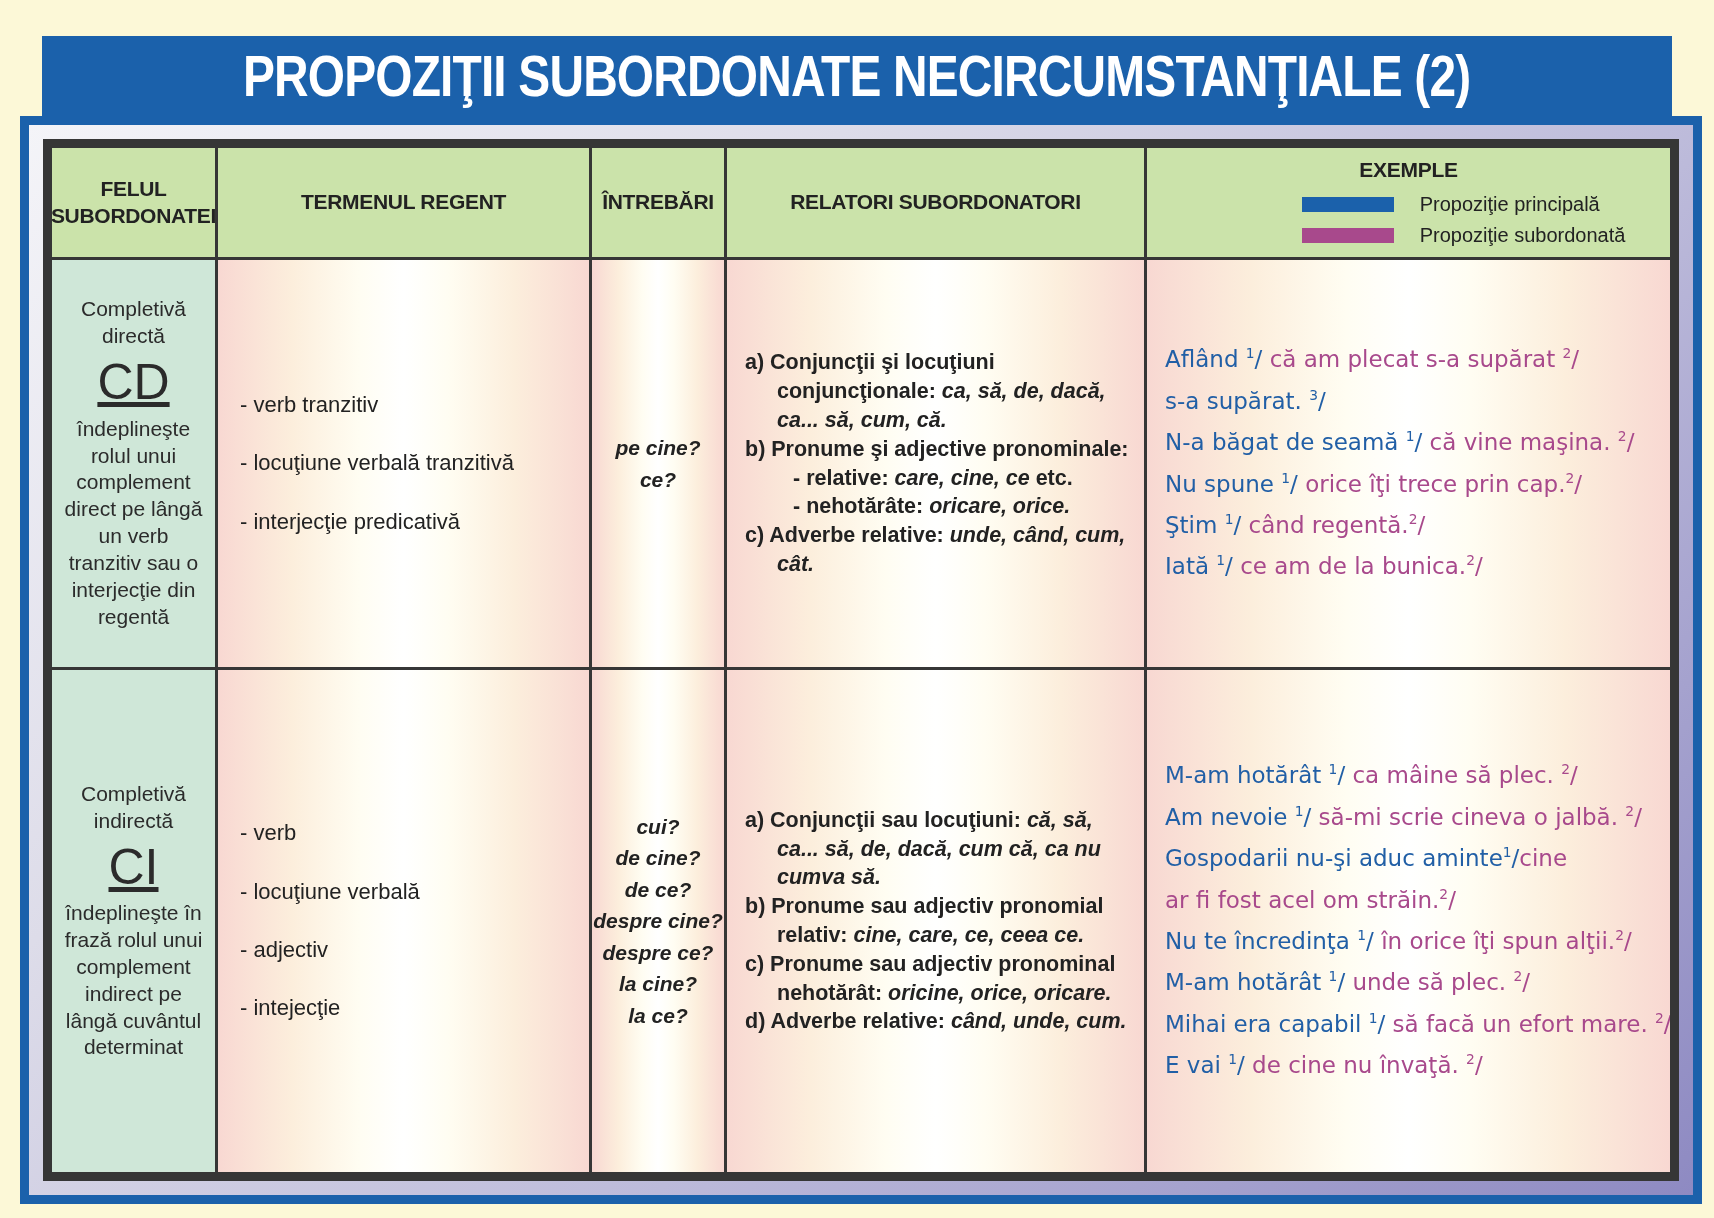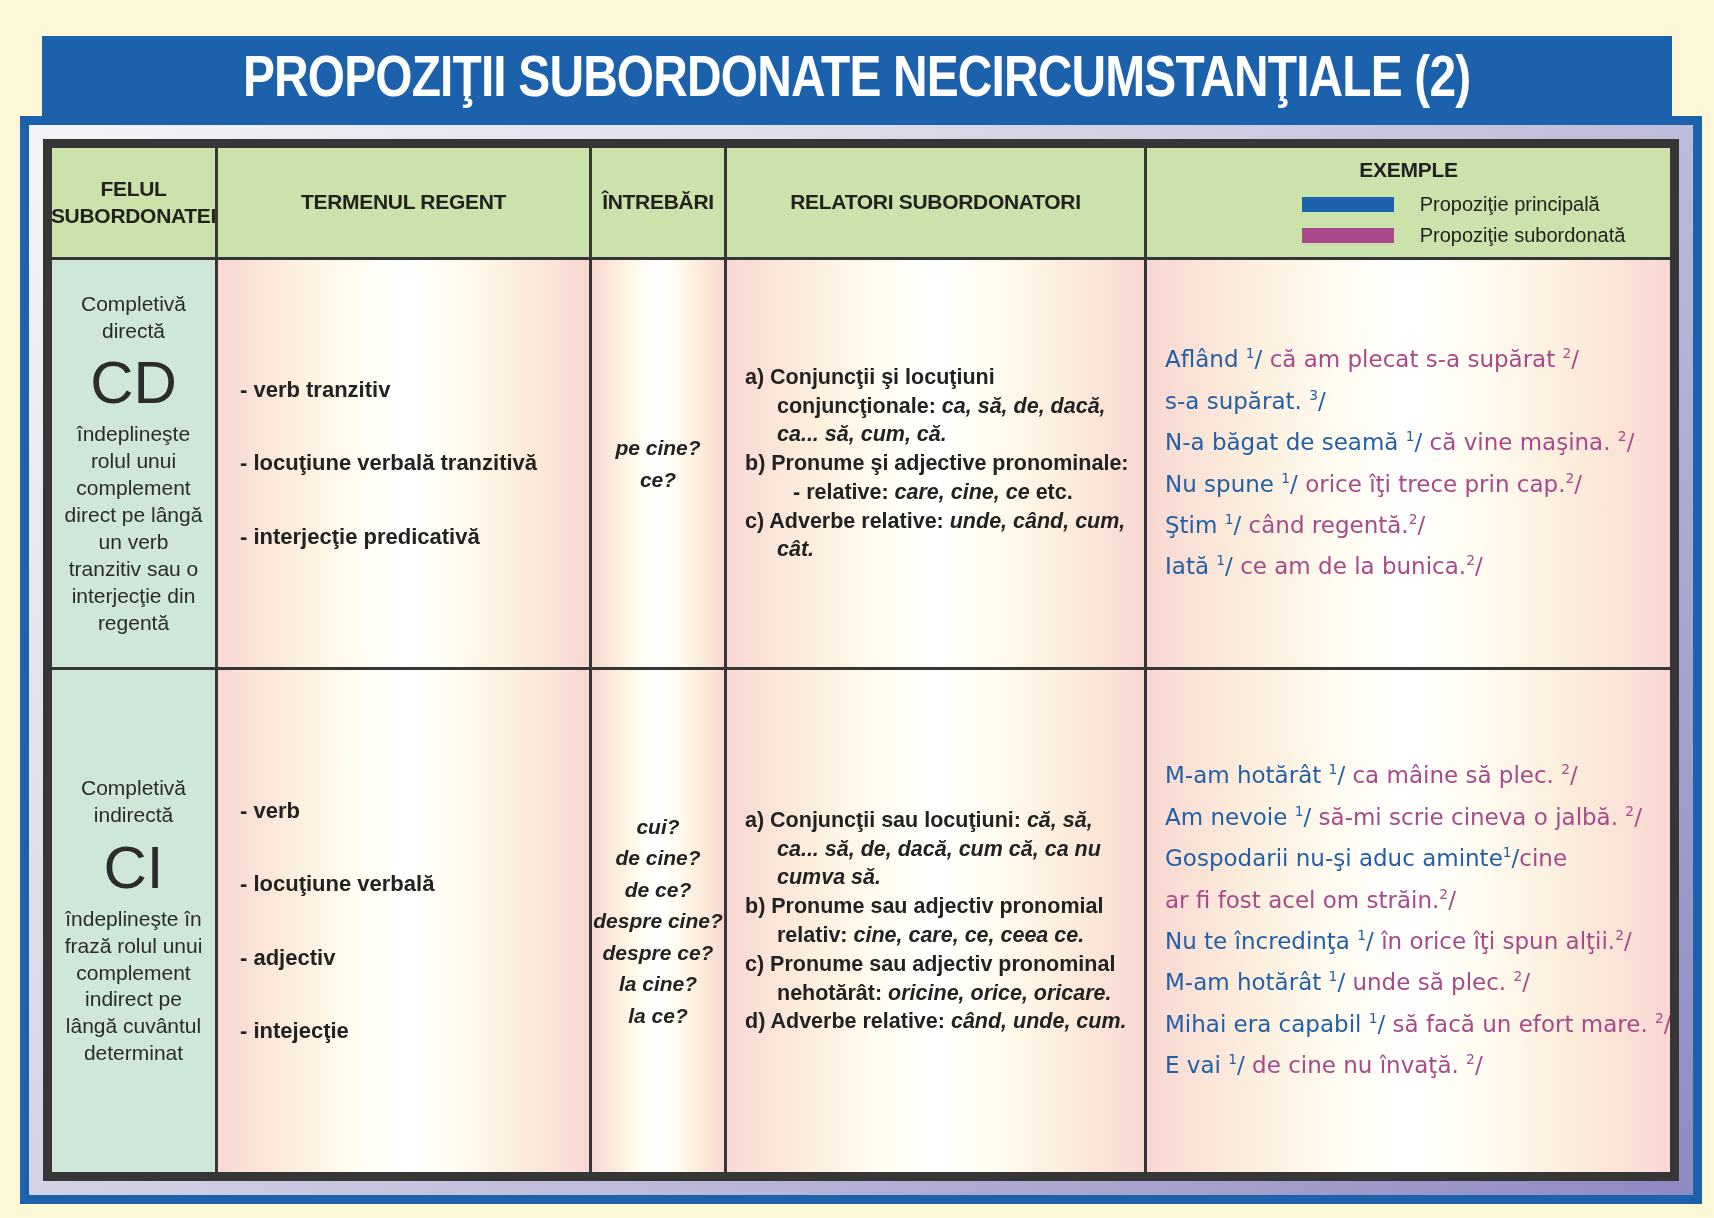--- a/index.html
+++ b/index.html
@@ -68,7 +68,7 @@
 
   
   .felul{align-items:center;text-align:center;color:#2b2b2b;font-size:21px;line-height:1.28;padding:0 10px;}
-  .felul .abbr{font-size:60px;line-height:1.15;margin:4px 0;font-weight:normal;}
+  .felul .abbr{font-size:50px;line-height:1.15;margin:4px 0;font-weight:normal;text-decoration:underline;}
 
   
   .termen{padding-left:22px;gap:47px;font-weight:bold;font-size:22px;color:#222;}

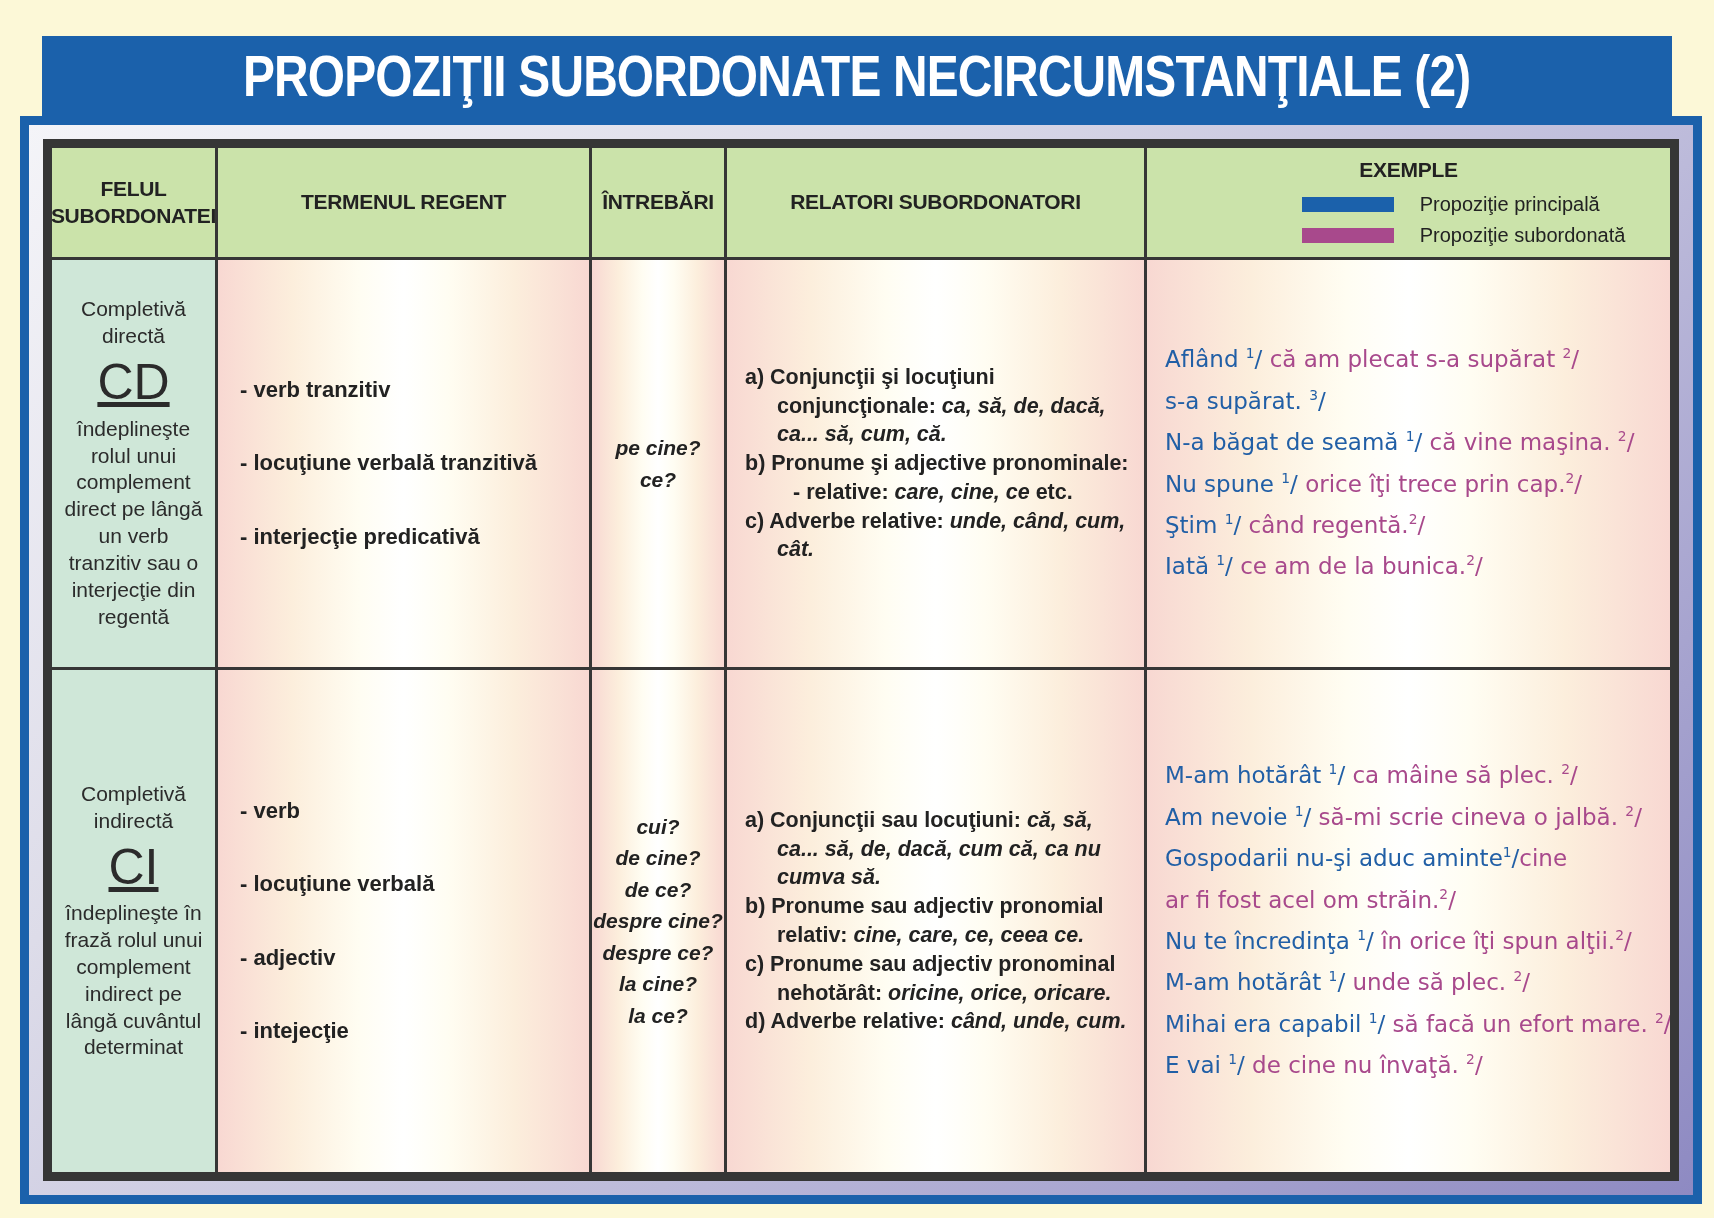--- a/index.html
+++ b/index.html
@@ -71,7 +71,7 @@
   .felul .abbr{font-size:50px;line-height:1.15;margin:4px 0;font-weight:normal;text-decoration:underline;}
 
   
-  .termen{padding-left:22px;gap:47px;font-weight:bold;font-size:22px;color:#222;}
+  .termen{padding-left:22px;gap:32px;font-weight:normal;font-size:22px;color:#222;}
   .termen .termen-item{line-height:1.2;}
 
   

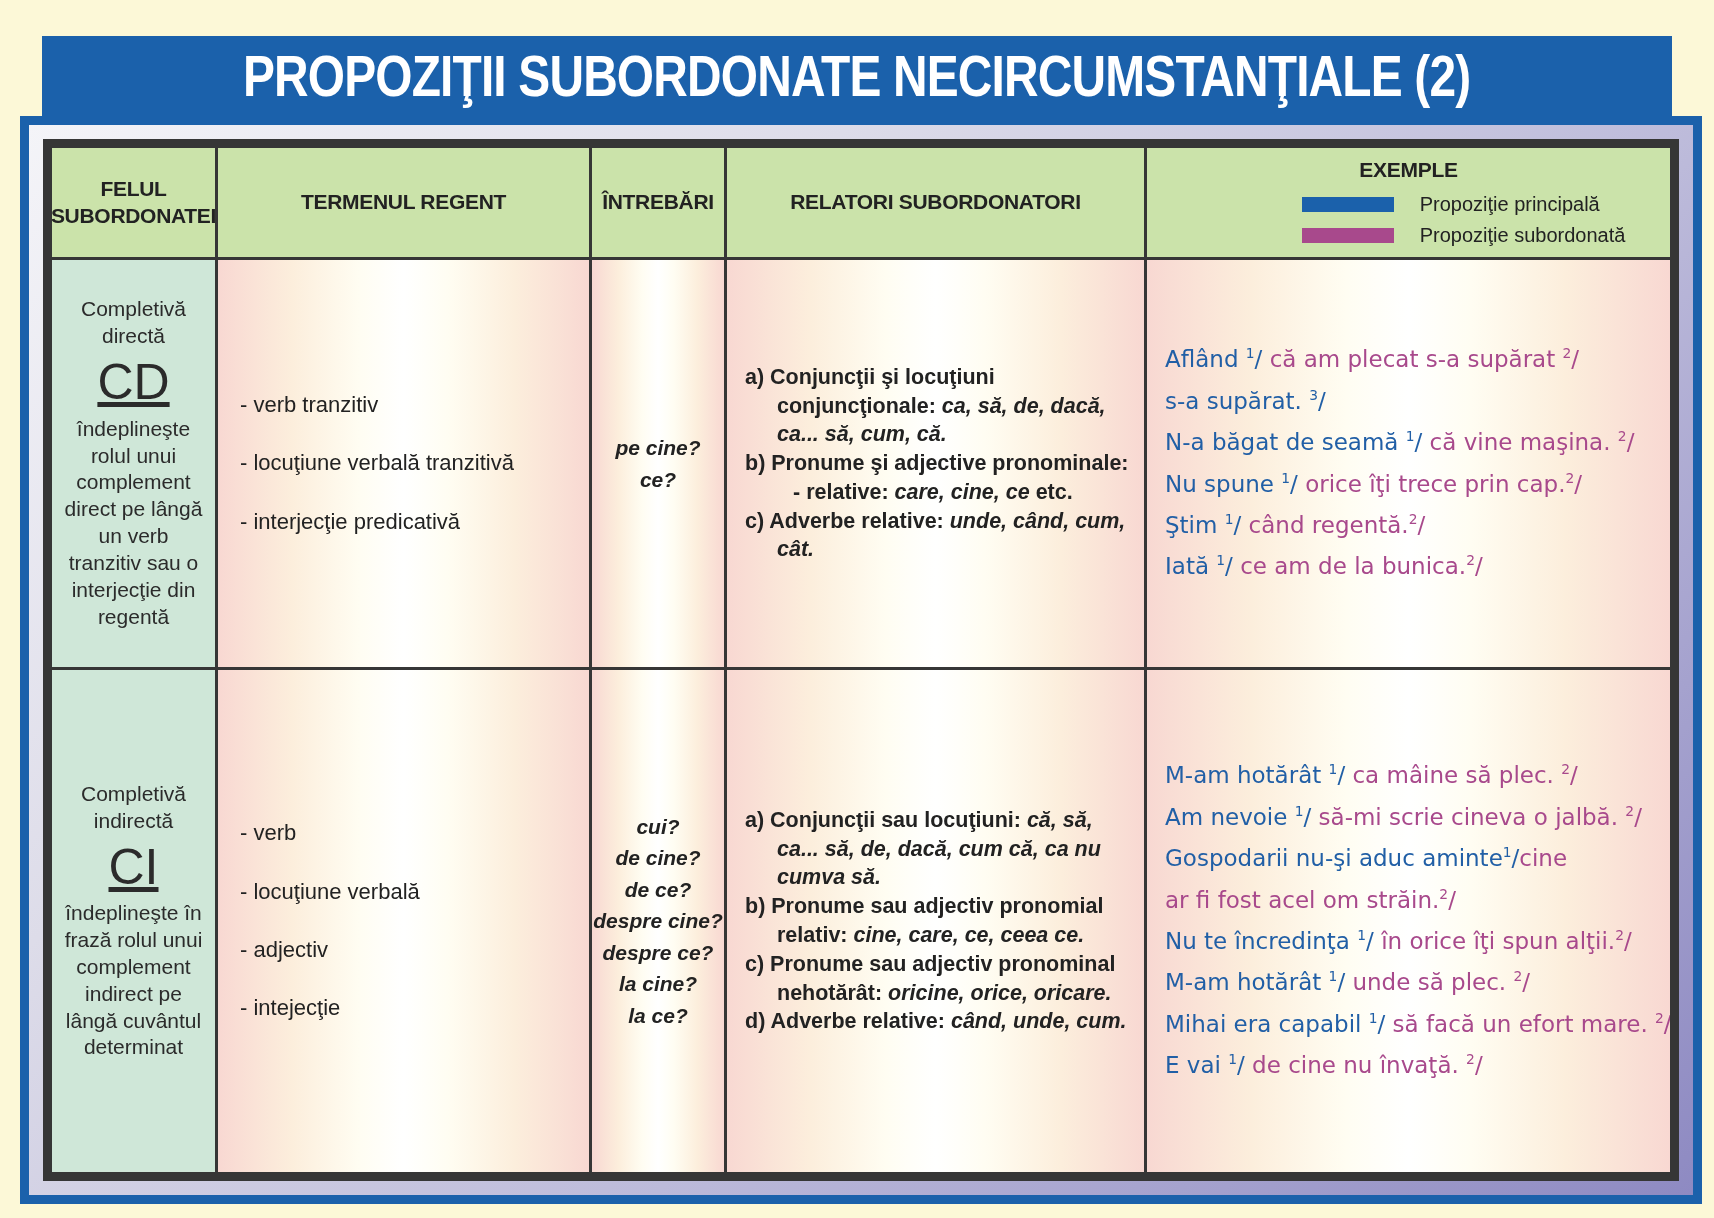--- a/index.html
+++ b/index.html
@@ -136,6 +136,7 @@
           <div class="rel-item"><span>a) Conjuncţii şi locuţiuni conjuncţionale: </span><span class="it">ca, să, de, dacă, ca... să, cum, că.</span></div>
           <div class="rel-item"><span>b) Pronume şi adjective pronominale:</span></div>
           <div class="rel-item rel-sub"><span>- relative: </span><span class="it">care, cine, ce</span><span> etc.</span></div>
+          <div class="rel-item rel-sub"><span>- nehotărâte: </span><span class="it">oricare, orice.</span></div>
           <div class="rel-item"><span>c) Adverbe relative: </span><span class="it">unde, când, cum, cât.</span></div>
         </div>
       <div class="cell silk exemple last-col">

